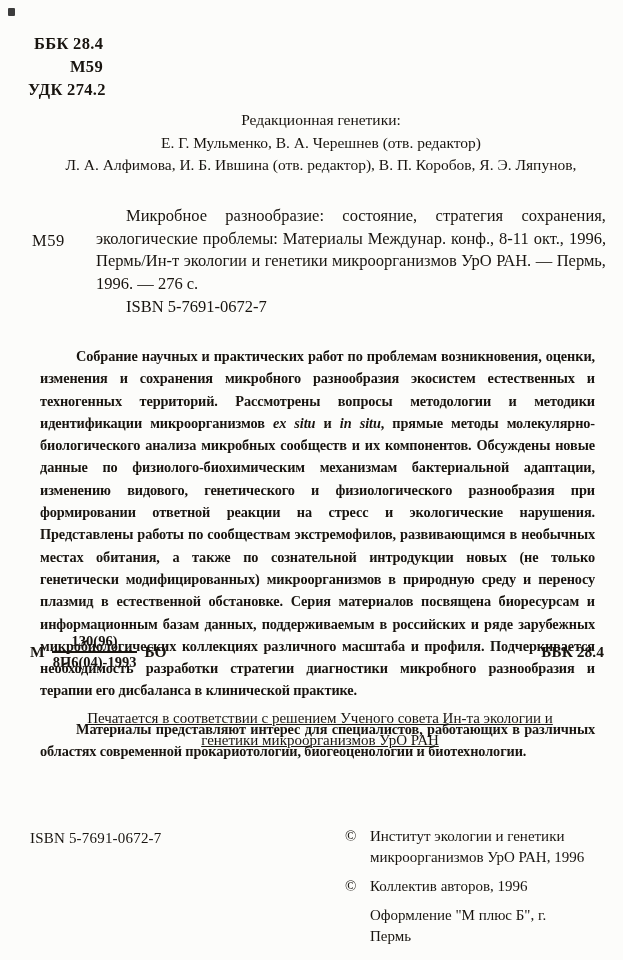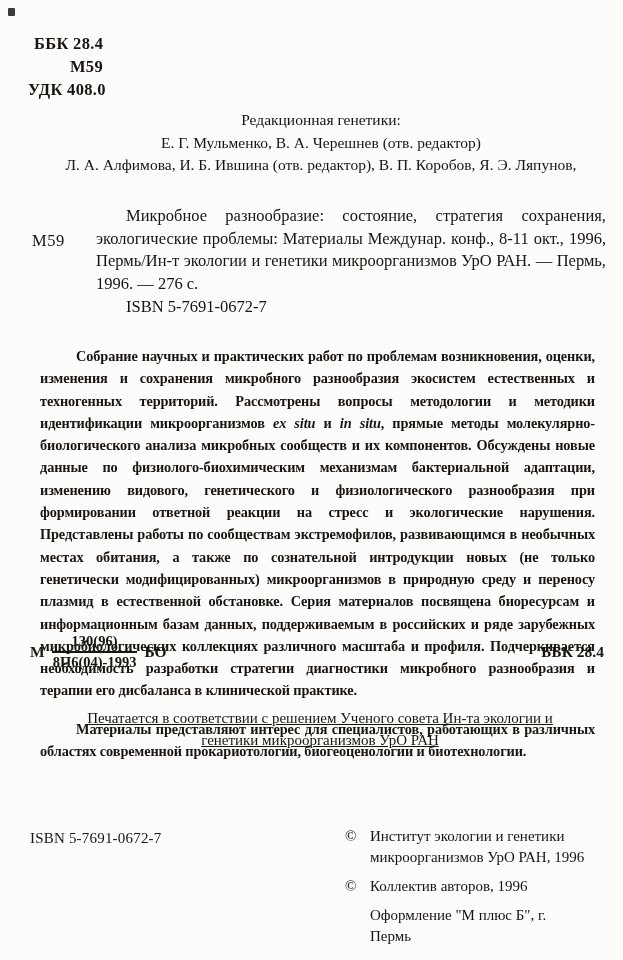--- a/index.html
+++ b/index.html
@@ -64,7 +64,7 @@
   <div class="codes">
     <div class="code-bbk">ББК 28.4</div>
     <div class="code-m">М59</div>
-    <div class="code-udk">УДК 408.0</div>
+    <div class="code-udk">УДК 274.2</div>
   </div>
 
   <div class="editorial">

